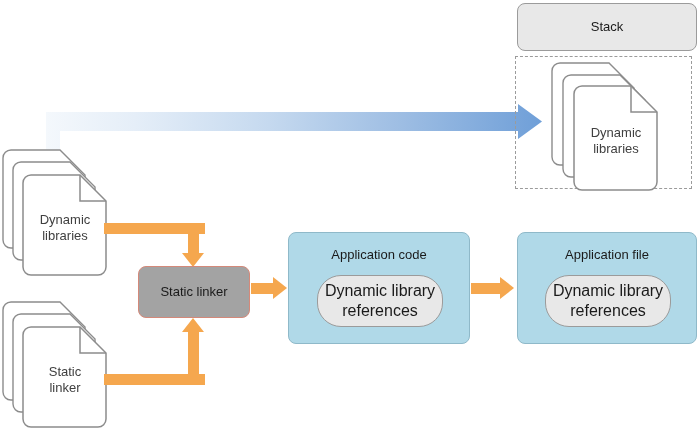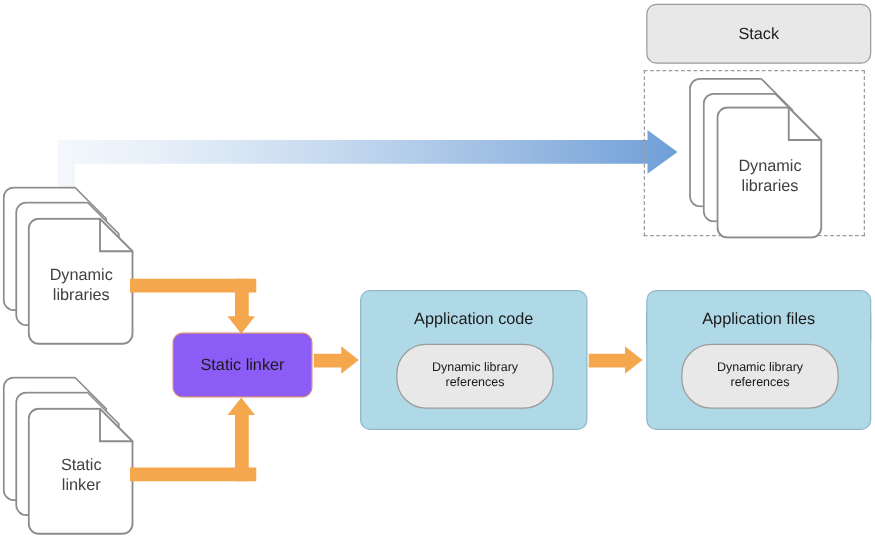--- a/index.html
+++ b/index.html
@@ -242,7 +242,7 @@
   </div>
 
   <div class="box box-blue" style="left:517px; top:232px; width:180px; height:112px;">
-    <div class="label-top t13" style="top:14px;">Application files</div>
+    <div class="label-top t13" style="top:14px;">Application file</div>
     <div class="box box-grey t12" style="left:27px; top:42px; width:126px; height:52px;">
       <span>
         <span>Dynamic library</span><br>

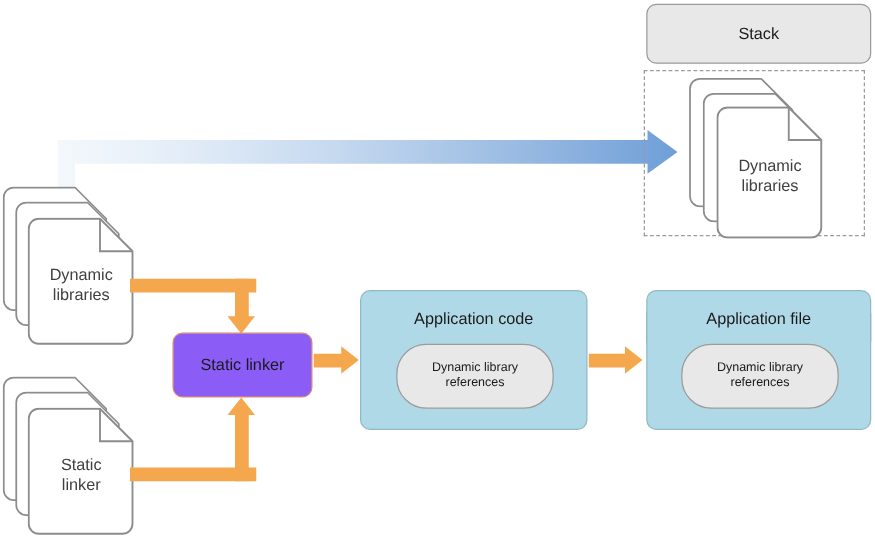--- a/index.html
+++ b/index.html
@@ -39,7 +39,7 @@
     border: 1px solid #8fb9c9;
   }
   .box-salmon {
-    background: #8b5cf6;
+    background: #a3a3a3;
     border: 1px solid #d4897a;
   }
 

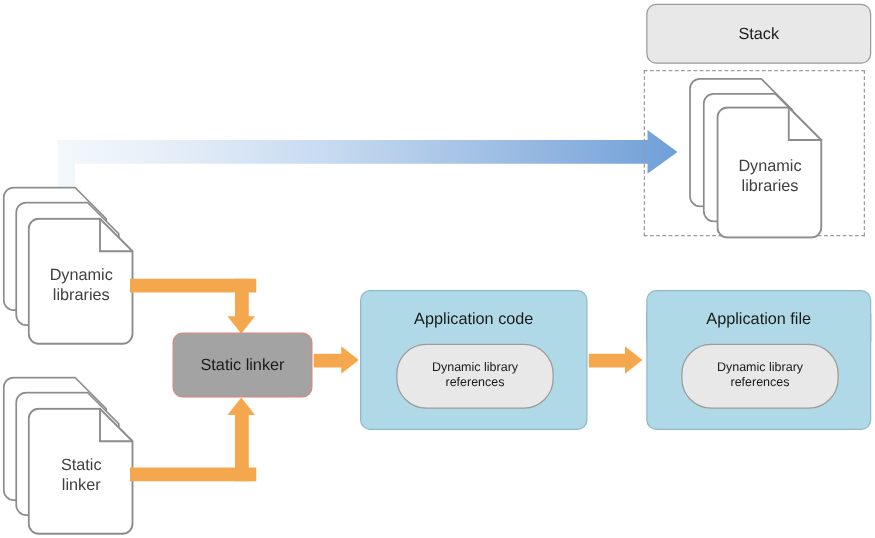--- a/index.html
+++ b/index.html
@@ -99,7 +99,7 @@
 
   .gradient-arrow { position: absolute; }
   .gradient-arrow svg { display: block; }
-  .t12 { font-size: 10px; border-radius: 24px; }
+  .t12 { font-size: 16px; border-radius: 24px; }
   .t13 { font-size: 13px; }
 </style>
 </head>

